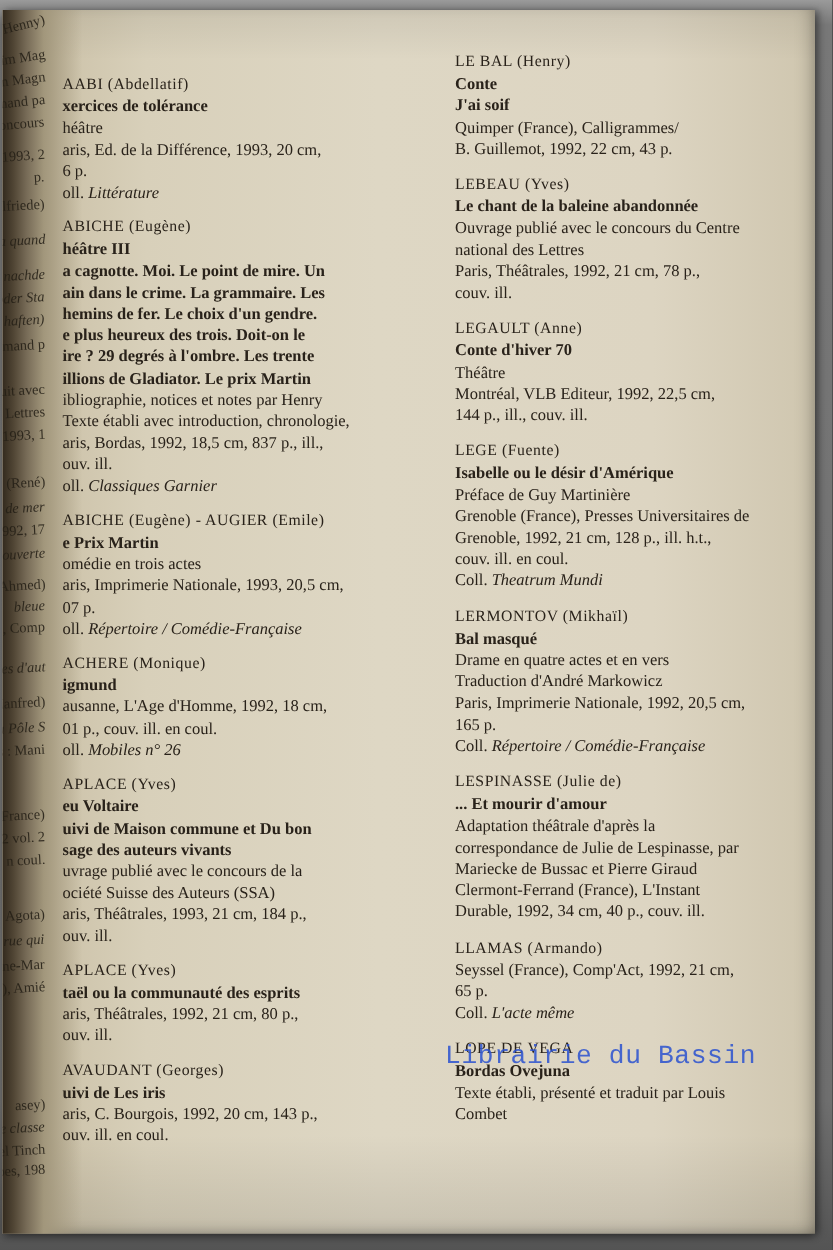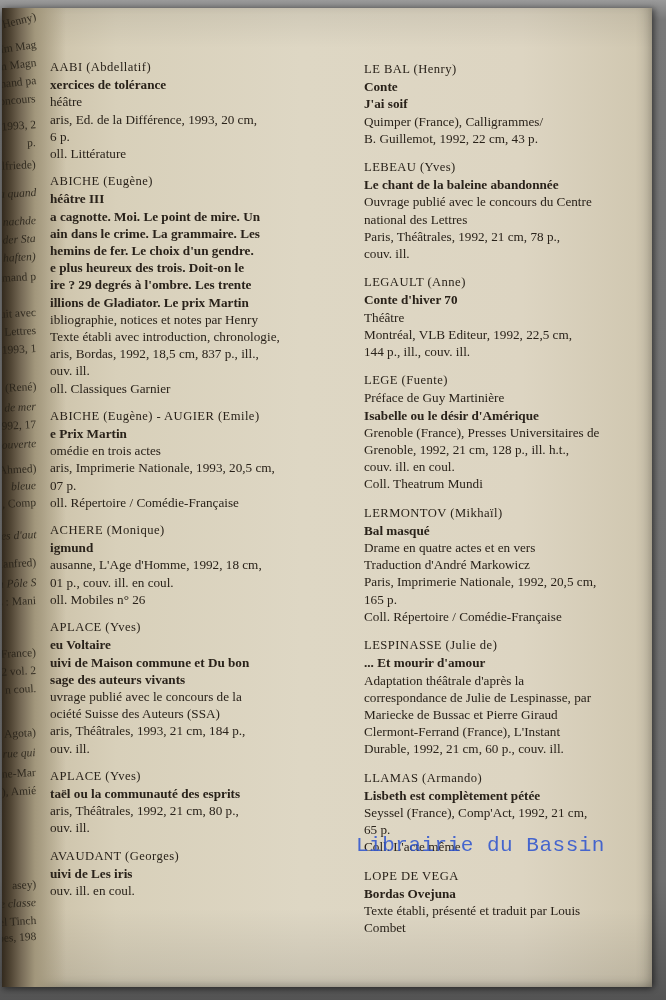--- a/index.html
+++ b/index.html
@@ -30,7 +30,7 @@
   .columns{position:absolute;left:0;top:0;right:0;bottom:0;display:flex;align-items:flex-start;}
   .col{flex:none;}
   .col-left{margin-left:48px;width:302px;padding-top:50px;}
-  .col-right{margin-left:12px;width:296px;padding-top:52px;}
+  .col-right{margin-left:12px;width:296px;padding-top:32px;}
   .entry{margin-bottom:10px;}
   .col-right .entry{margin-bottom:11px;}
   .line{font-size:13.2px;line-height:17.2px;color:#29221a;}

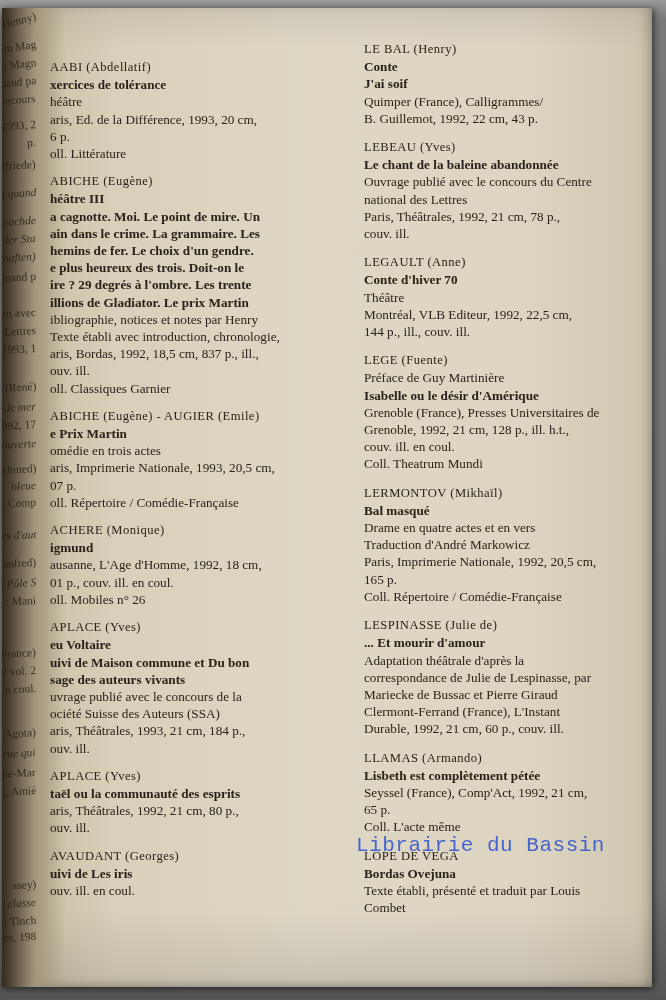--- a/index.html
+++ b/index.html
@@ -37,7 +37,7 @@
   .s-h{font-size:12.6px;letter-spacing:.45px;}
   .s-n{}
   .s-b{font-weight:700;}
-  .s-i{}
+  .s-i{font-style:italic;}
   .watermark{
     position:absolute;left:356px;top:834px;white-space:nowrap;
     font-family:Liberation Mono, monospace;

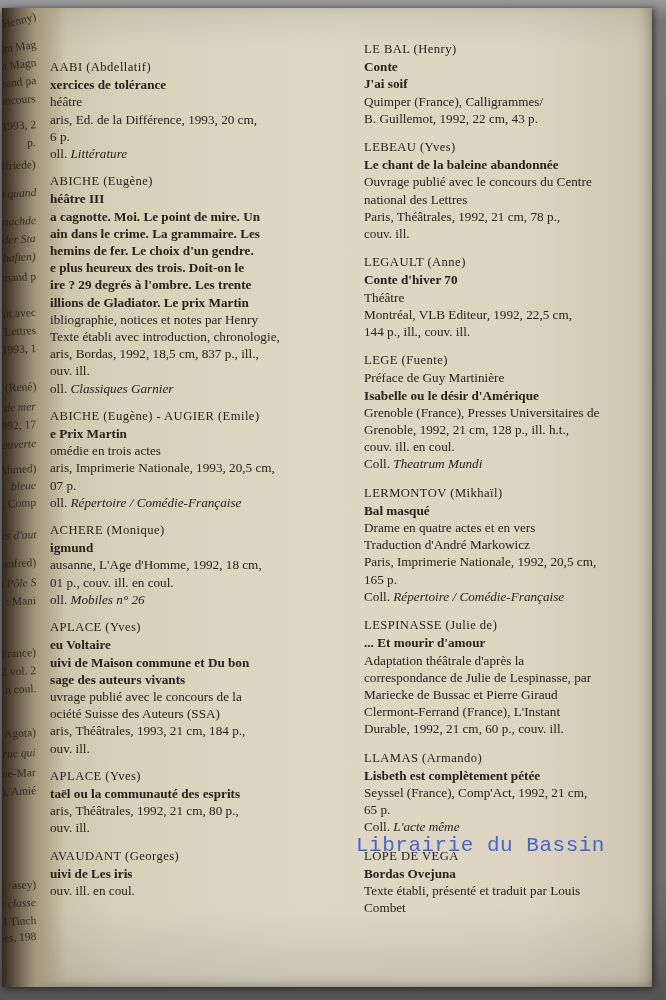--- a/index.html
+++ b/index.html
@@ -176,8 +176,8 @@
           </div>
           <div class="entry">
             <div class="line"><span class="s-h">LEGE (Fuente)</span></div>
+            <div class="line"><span class="s-b">Isabelle ou le désir d'Amérique</span></div>
             <div class="line"><span class="s-n">Préface de Guy Martinière</span></div>
-            <div class="line"><span class="s-b">Isabelle ou le désir d'Amérique</span></div>
             <div class="line"><span class="s-n">Grenoble (France), Presses Universitaires de</span></div>
             <div class="line"><span class="s-n">Grenoble, 1992, 21 cm, 128 p., ill. h.t.,</span></div>
             <div class="line"><span class="s-n">couv. ill. en coul.</span></div>

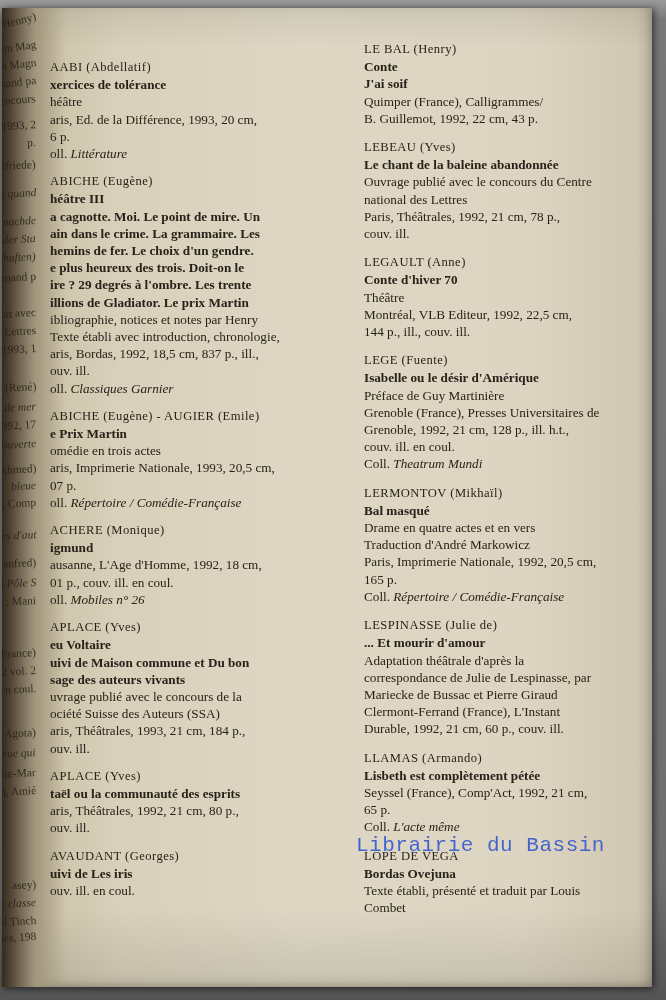--- a/index.html
+++ b/index.html
@@ -199,7 +199,7 @@
             <div class="line"><span class="s-n">correspondance de Julie de Lespinasse, par</span></div>
             <div class="line"><span class="s-n">Mariecke de Bussac et Pierre Giraud</span></div>
             <div class="line"><span class="s-n">Clermont-Ferrand (France), L'Instant</span></div>
-            <div class="line"><span class="s-n">Durable, 1992, 21 cm, 60 p., couv. ill.</span></div>
+            <div class="line"><span class="s-n">Durable, 1992, 34 cm, 40 p., couv. ill.</span></div>
           </div>
           <div class="entry">
             <div class="line"><span class="s-h">LLAMAS (Armando)</span></div>

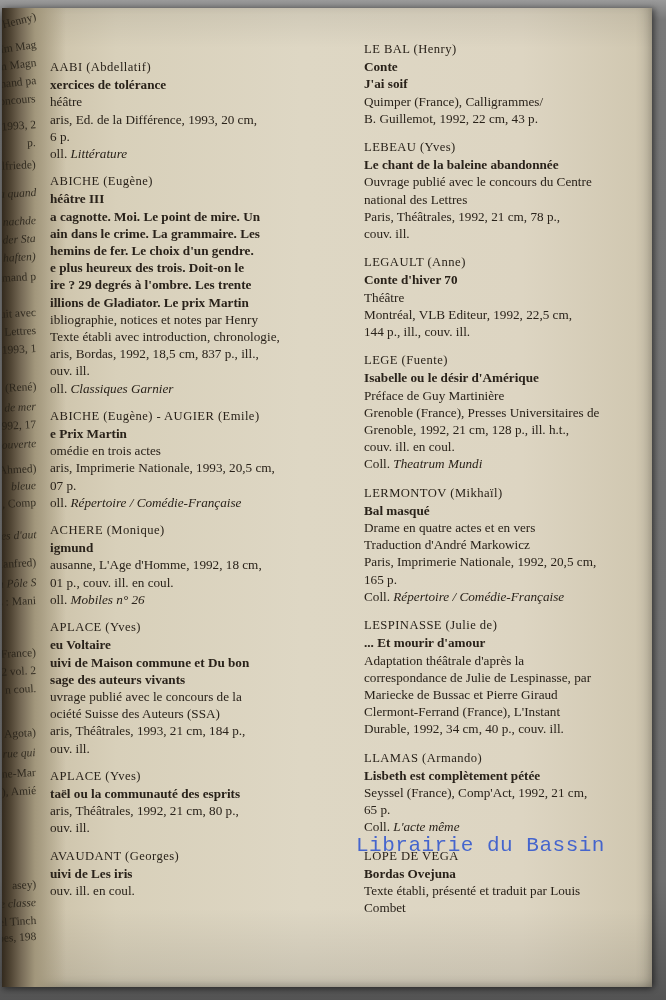--- a/index.html
+++ b/index.html
@@ -203,7 +203,6 @@
           </div>
           <div class="entry">
             <div class="line"><span class="s-h">LLAMAS (Armando)</span></div>
-            <div class="line"><span class="s-b">Lisbeth est complètement pétée</span></div>
             <div class="line"><span class="s-n">Seyssel (France), Comp'Act, 1992, 21 cm,</span></div>
             <div class="line"><span class="s-n">65 p.</span></div>
             <div class="line"><span class="s-n">Coll. </span><span class="s-i">L'acte même</span></div>

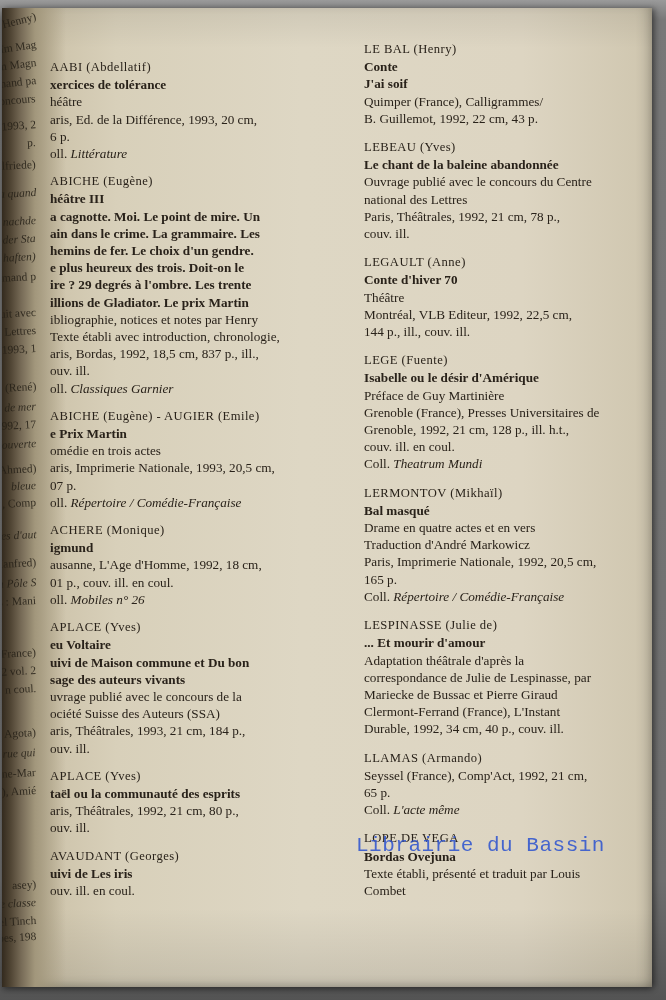--- a/index.html
+++ b/index.html
@@ -148,6 +148,7 @@
           <div class="entry">
             <div class="line"><span class="s-h">AVAUDANT (Georges)</span></div>
             <div class="line"><span class="s-b">uivi de Les iris</span></div>
+            <div class="line"><span class="s-n">aris, C. Bourgois, 1992, 20 cm, 143 p.,</span></div>
             <div class="line"><span class="s-n">ouv. ill. en coul.</span></div>
           </div>
         </div>

